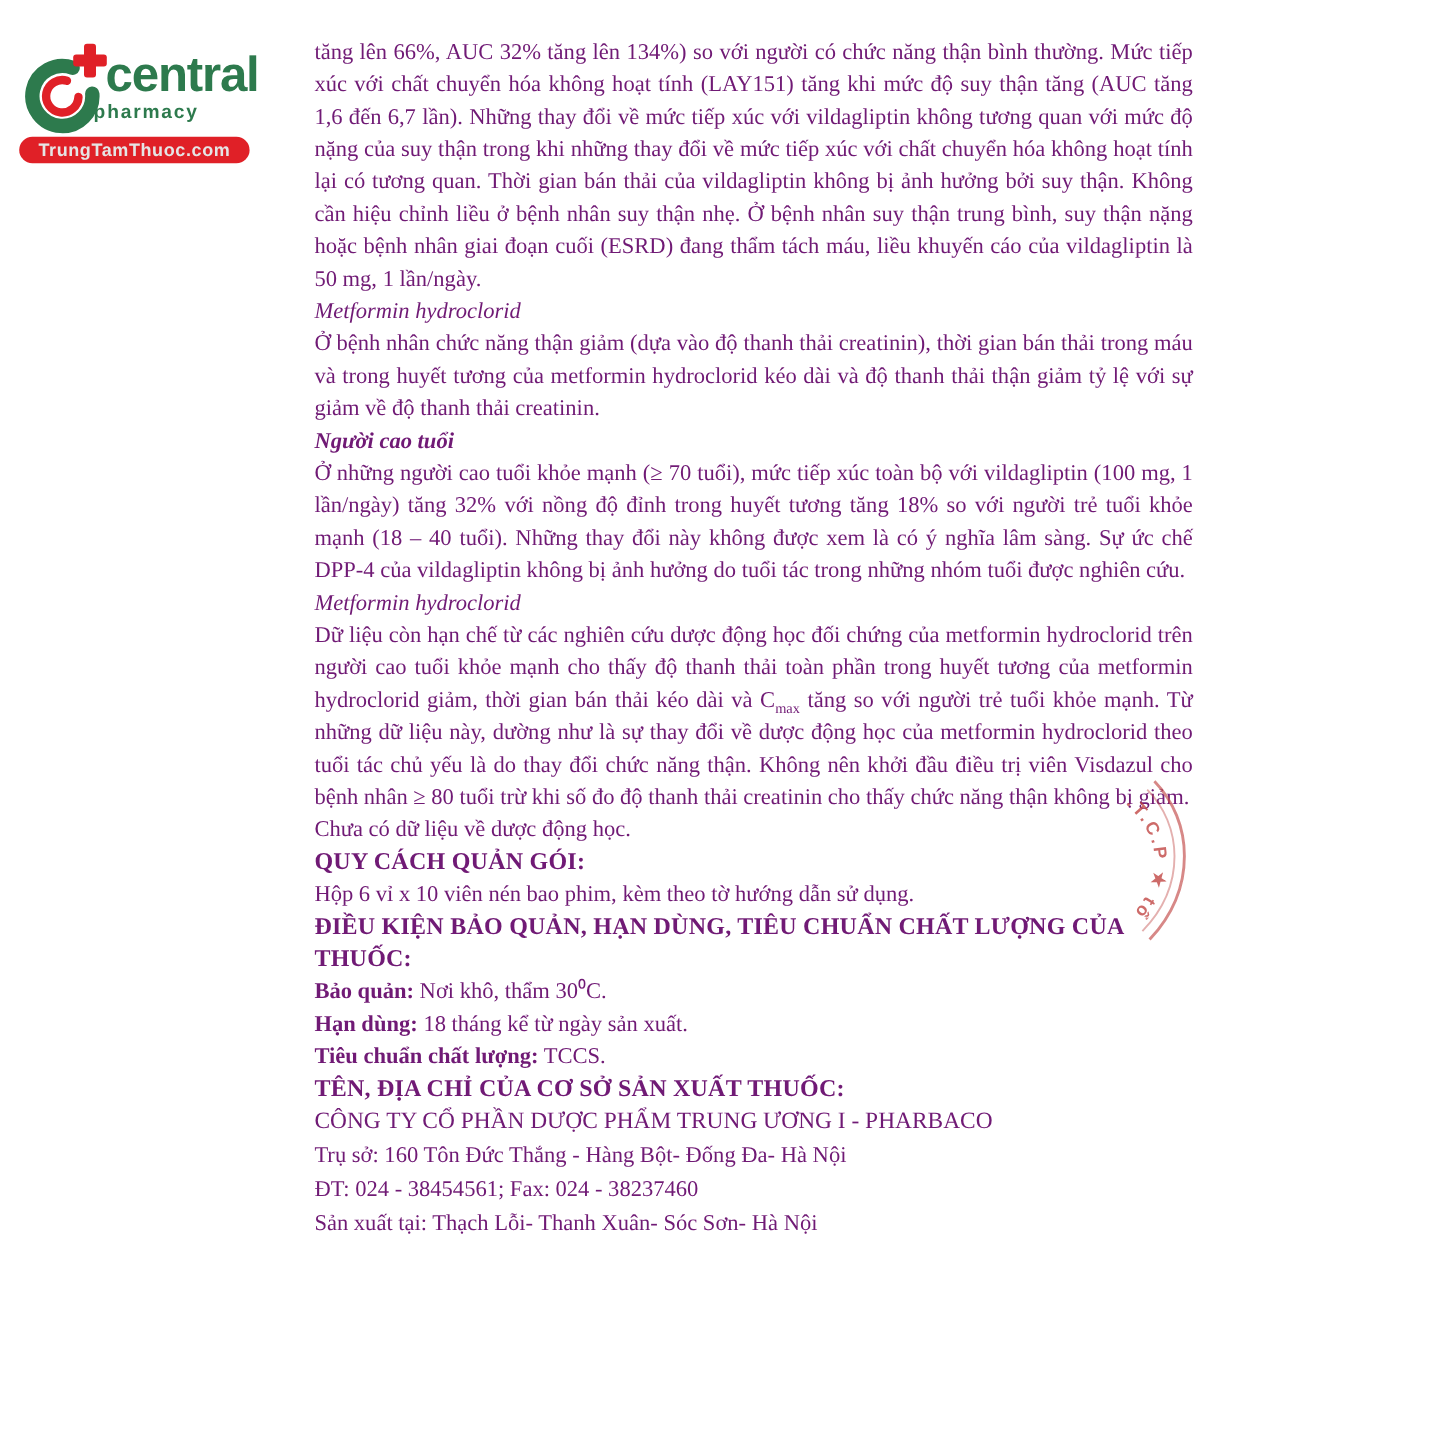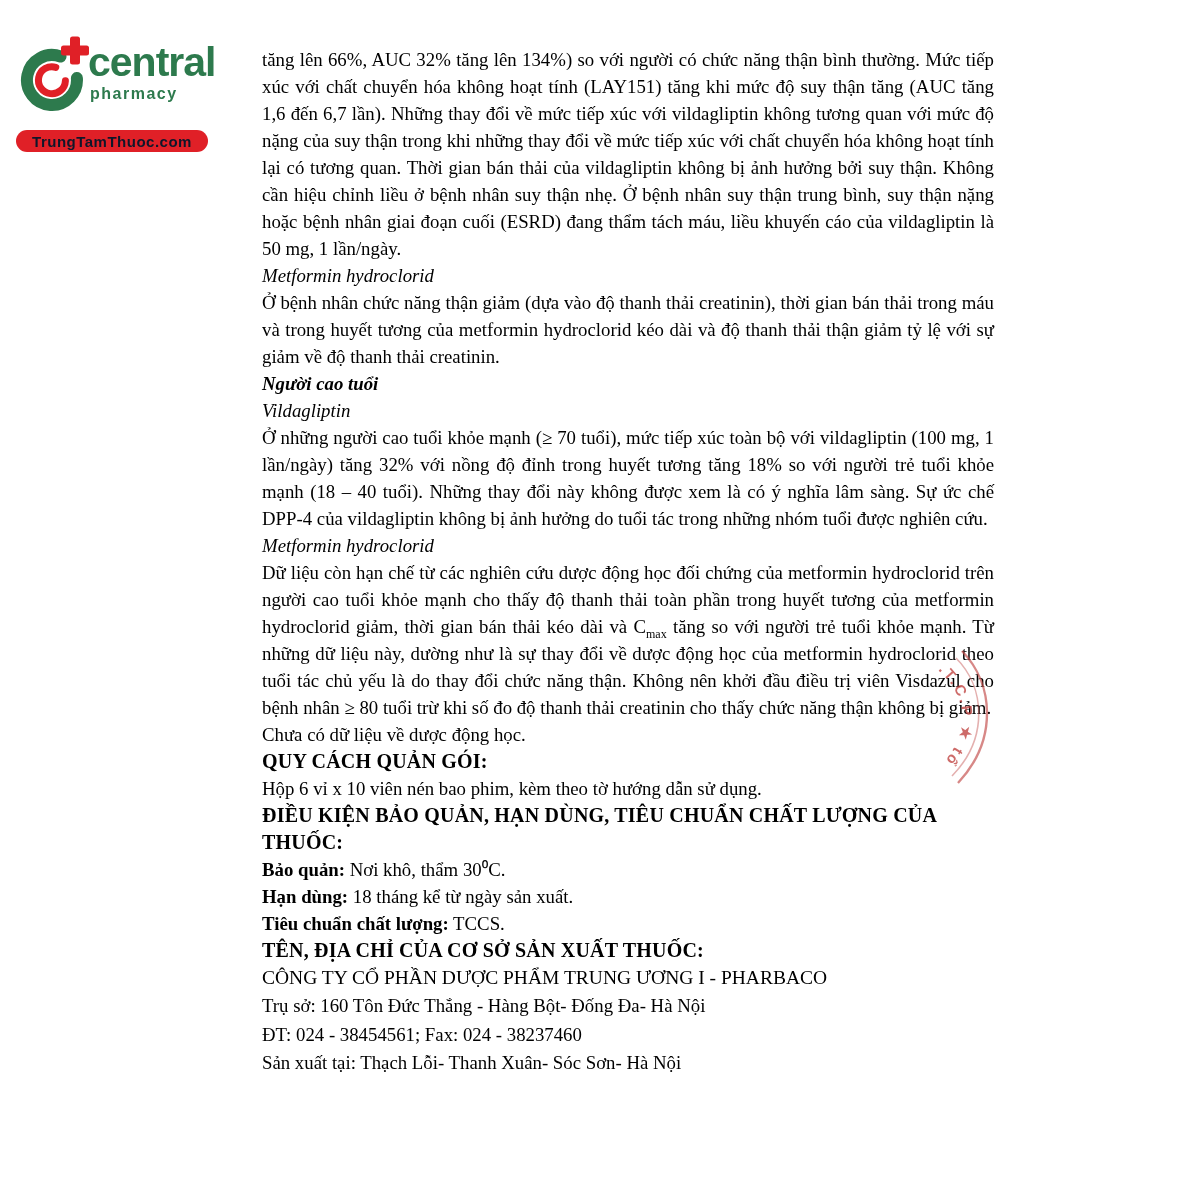--- a/index.html
+++ b/index.html
@@ -29,8 +29,8 @@
   }
   
   .content{
-    position:absolute;left:262px;top:46px;width:732px;
-    font-size:18.8px;line-height:27px;text-align:justify;color:#000000;
+    position:absolute;left:262px;top:30px;width:732px;
+    font-size:18.8px;line-height:27px;text-align:justify;color:#701a75;
   }
   .content p{margin:0;}
   .h-it{font-style:italic;font-weight:400;margin:0;font-size:18.8px;line-height:27px;text-align:left;}

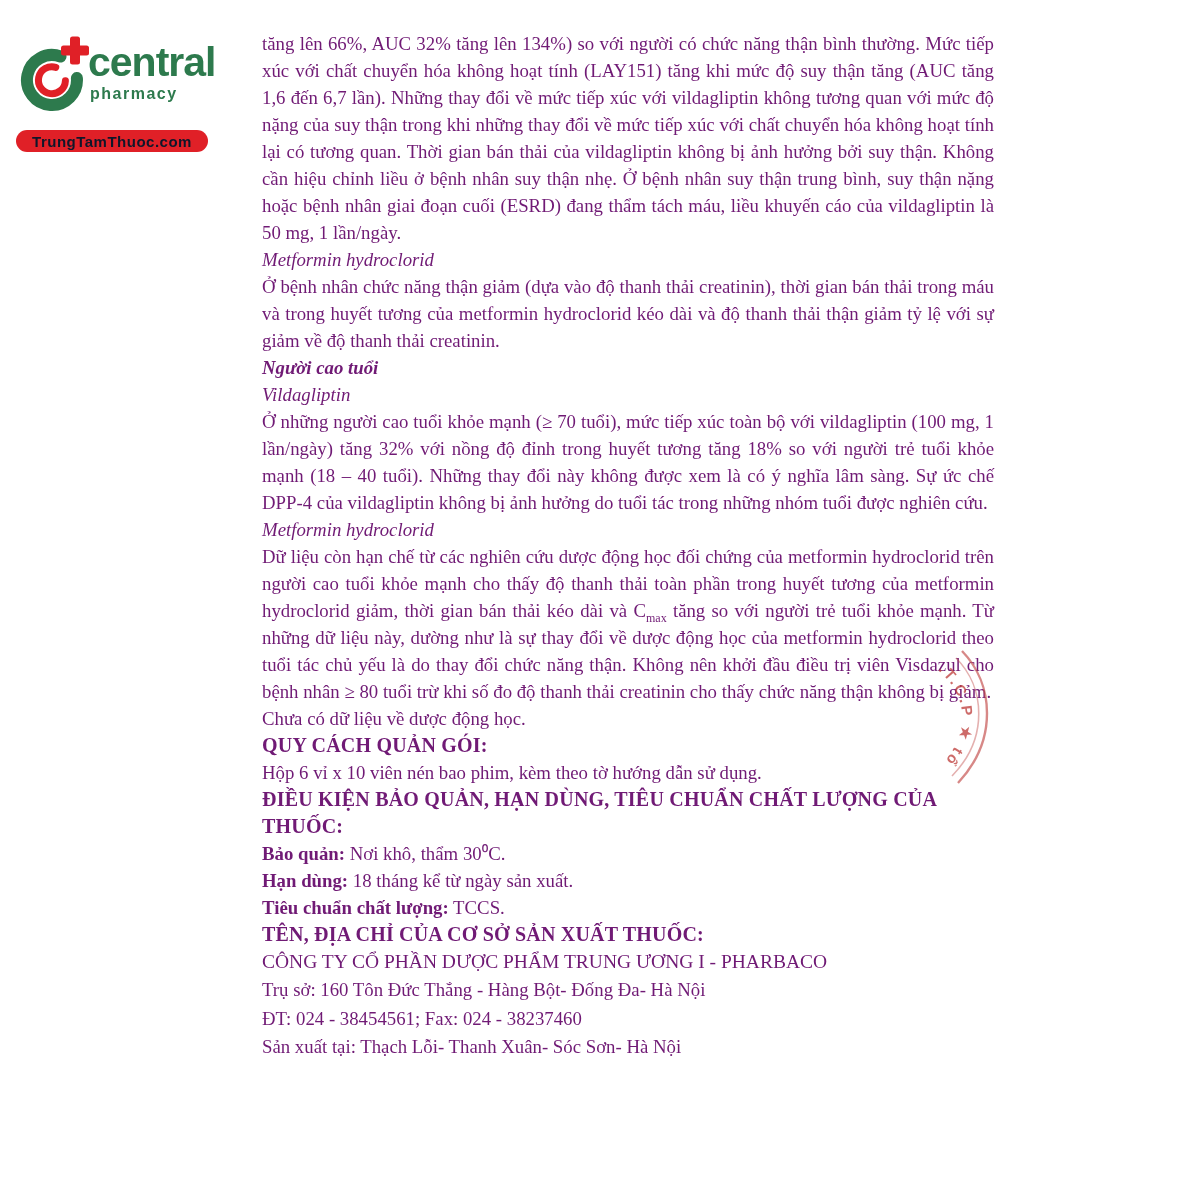--- a/index.html
+++ b/index.html
@@ -16,7 +16,7 @@
     font-size:41px;color:#2d7a4d;letter-spacing:-1px;line-height:1;
   }
   .tagline{
-    position:absolute;left:76px;top:58px;
+    position:absolute;left:64px;top:58px;
     font-family:"Liberation Sans", sans-serif;font-weight:700;
     font-size:16px;color:#2d7a4d;letter-spacing:1.5px;line-height:1;
   }

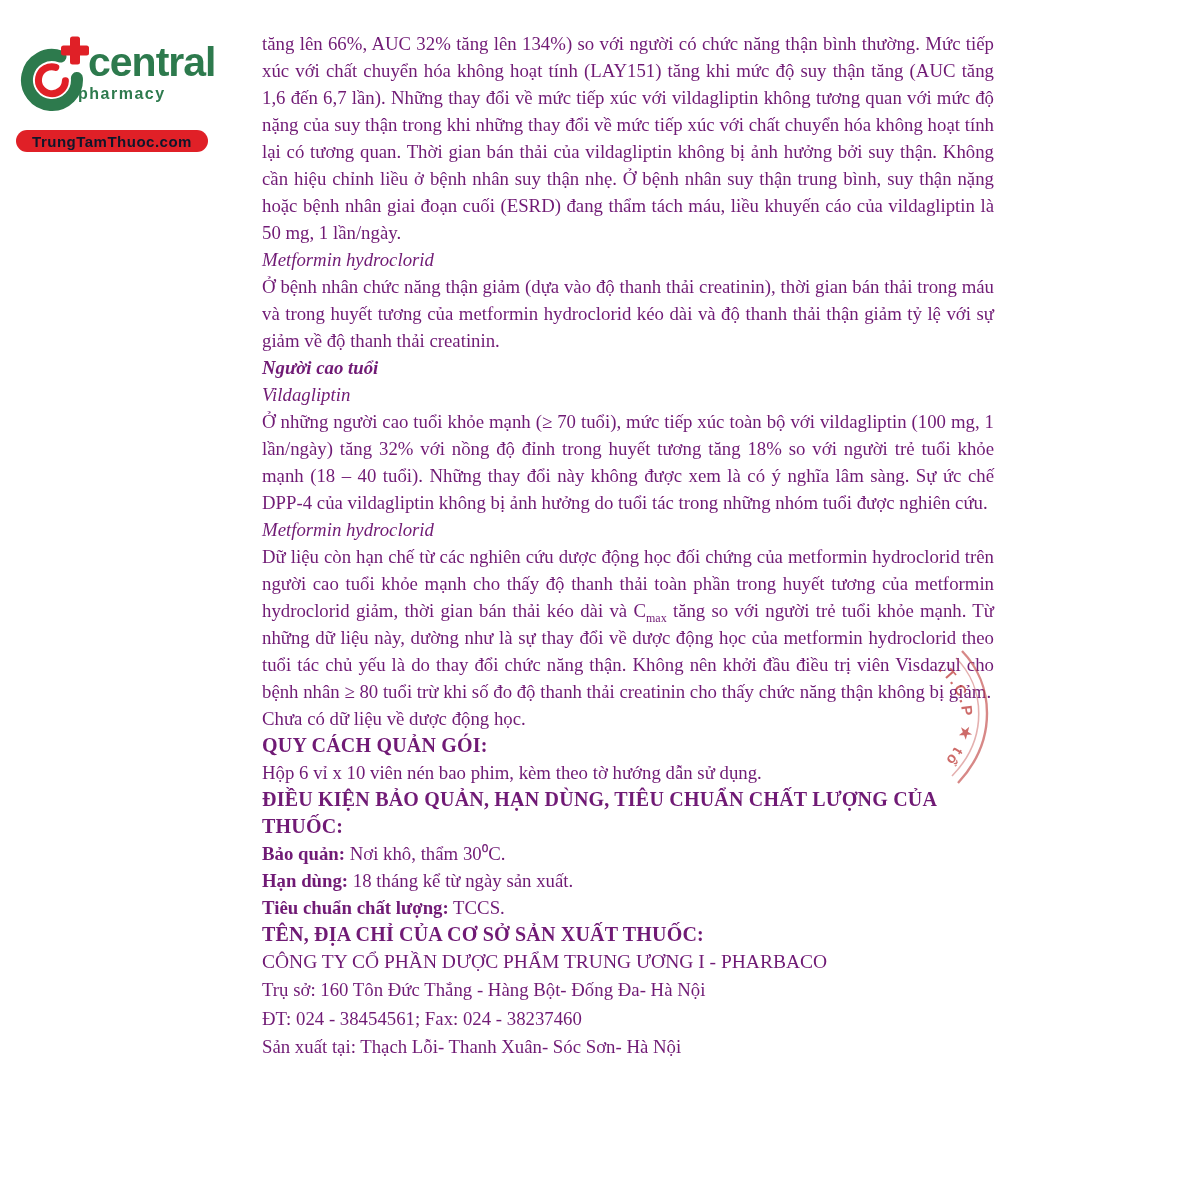--- a/index.html
+++ b/index.html
@@ -25,7 +25,7 @@
     background:#e02027;border-radius:12px;
     display:flex;align-items:center;justify-content:center;
     font-family:"Liberation Sans", sans-serif;font-weight:700;
-    font-size:15px;color:#0f172a;letter-spacing:.5px;margin-top:16px;
+    font-size:15px;color:#e5e5e5;letter-spacing:.5px;
   }
   
   .content{

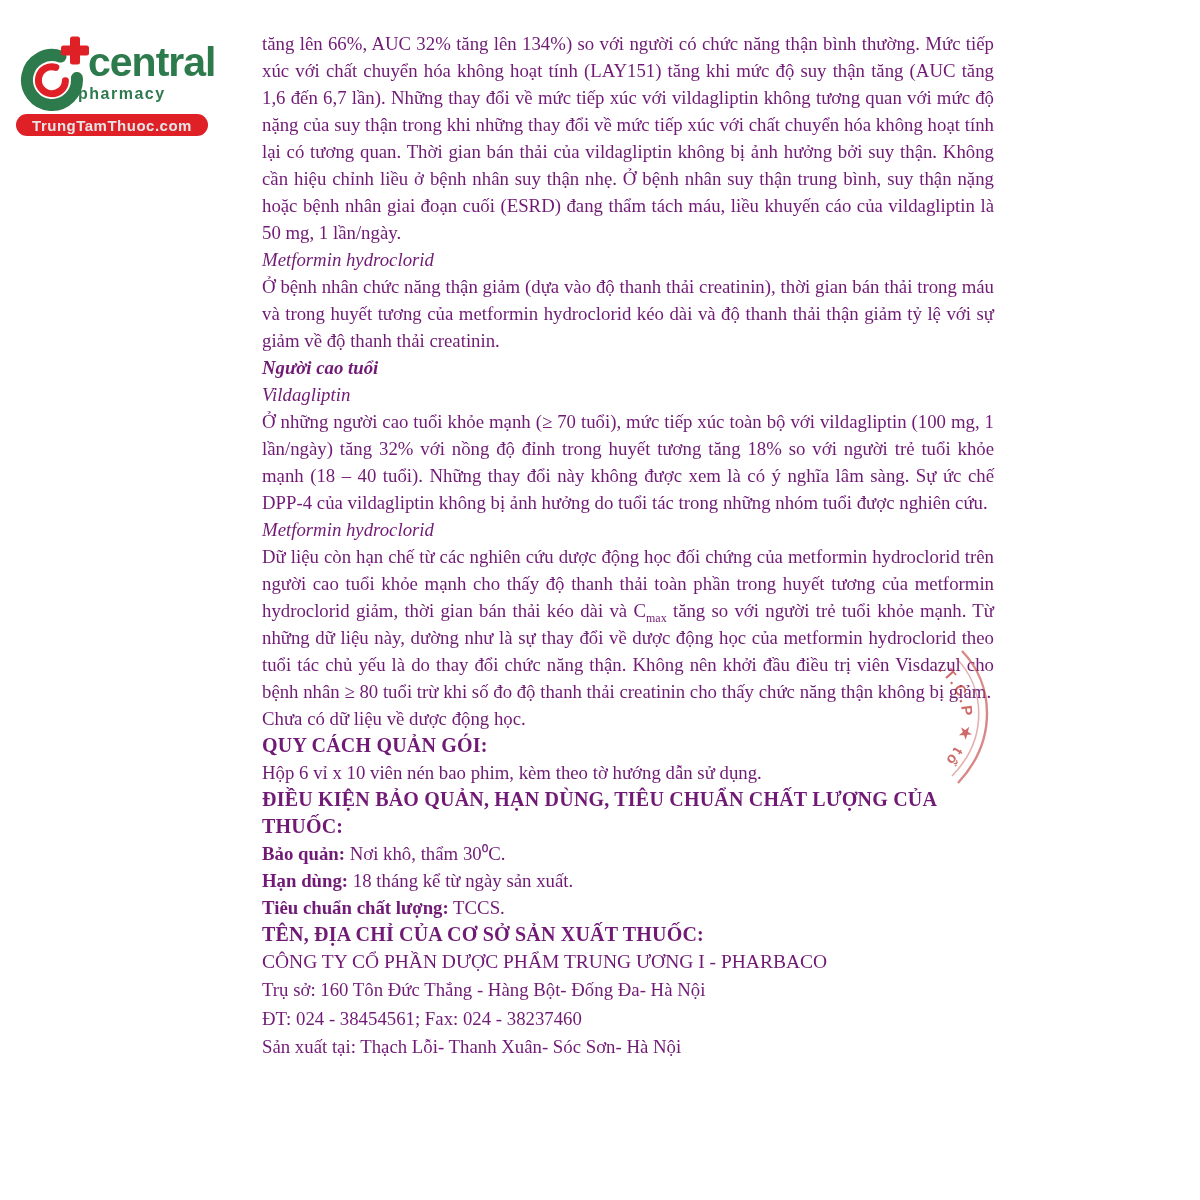--- a/index.html
+++ b/index.html
@@ -76,7 +76,6 @@
     <p>Ở bệnh nhân chức năng thận giảm (dựa vào độ thanh thải creatinin), thời gian bán thải trong máu và trong huyết tương của metformin hydroclorid kéo dài và độ thanh thải thận giảm tỷ lệ với sự giảm về độ thanh thải creatinin.</p>
 
     <p class="h-bi">Người cao tuổi</p>
-    <p class="h-it">Vildagliptin</p>
     <p>Ở những người cao tuổi khỏe mạnh (≥ 70 tuổi), mức tiếp xúc toàn bộ với vildagliptin (100 mg, 1 lần/ngày) tăng 32% với nồng độ đỉnh trong huyết tương tăng 18% so với người trẻ tuổi khỏe mạnh (18 – 40 tuổi). Những thay đổi này không được xem là có ý nghĩa lâm sàng. Sự ức chế DPP-4 của vildagliptin không bị ảnh hưởng do tuổi tác trong những nhóm tuổi được nghiên cứu.</p>
 
     <p class="h-it">Metformin hydroclorid</p>

